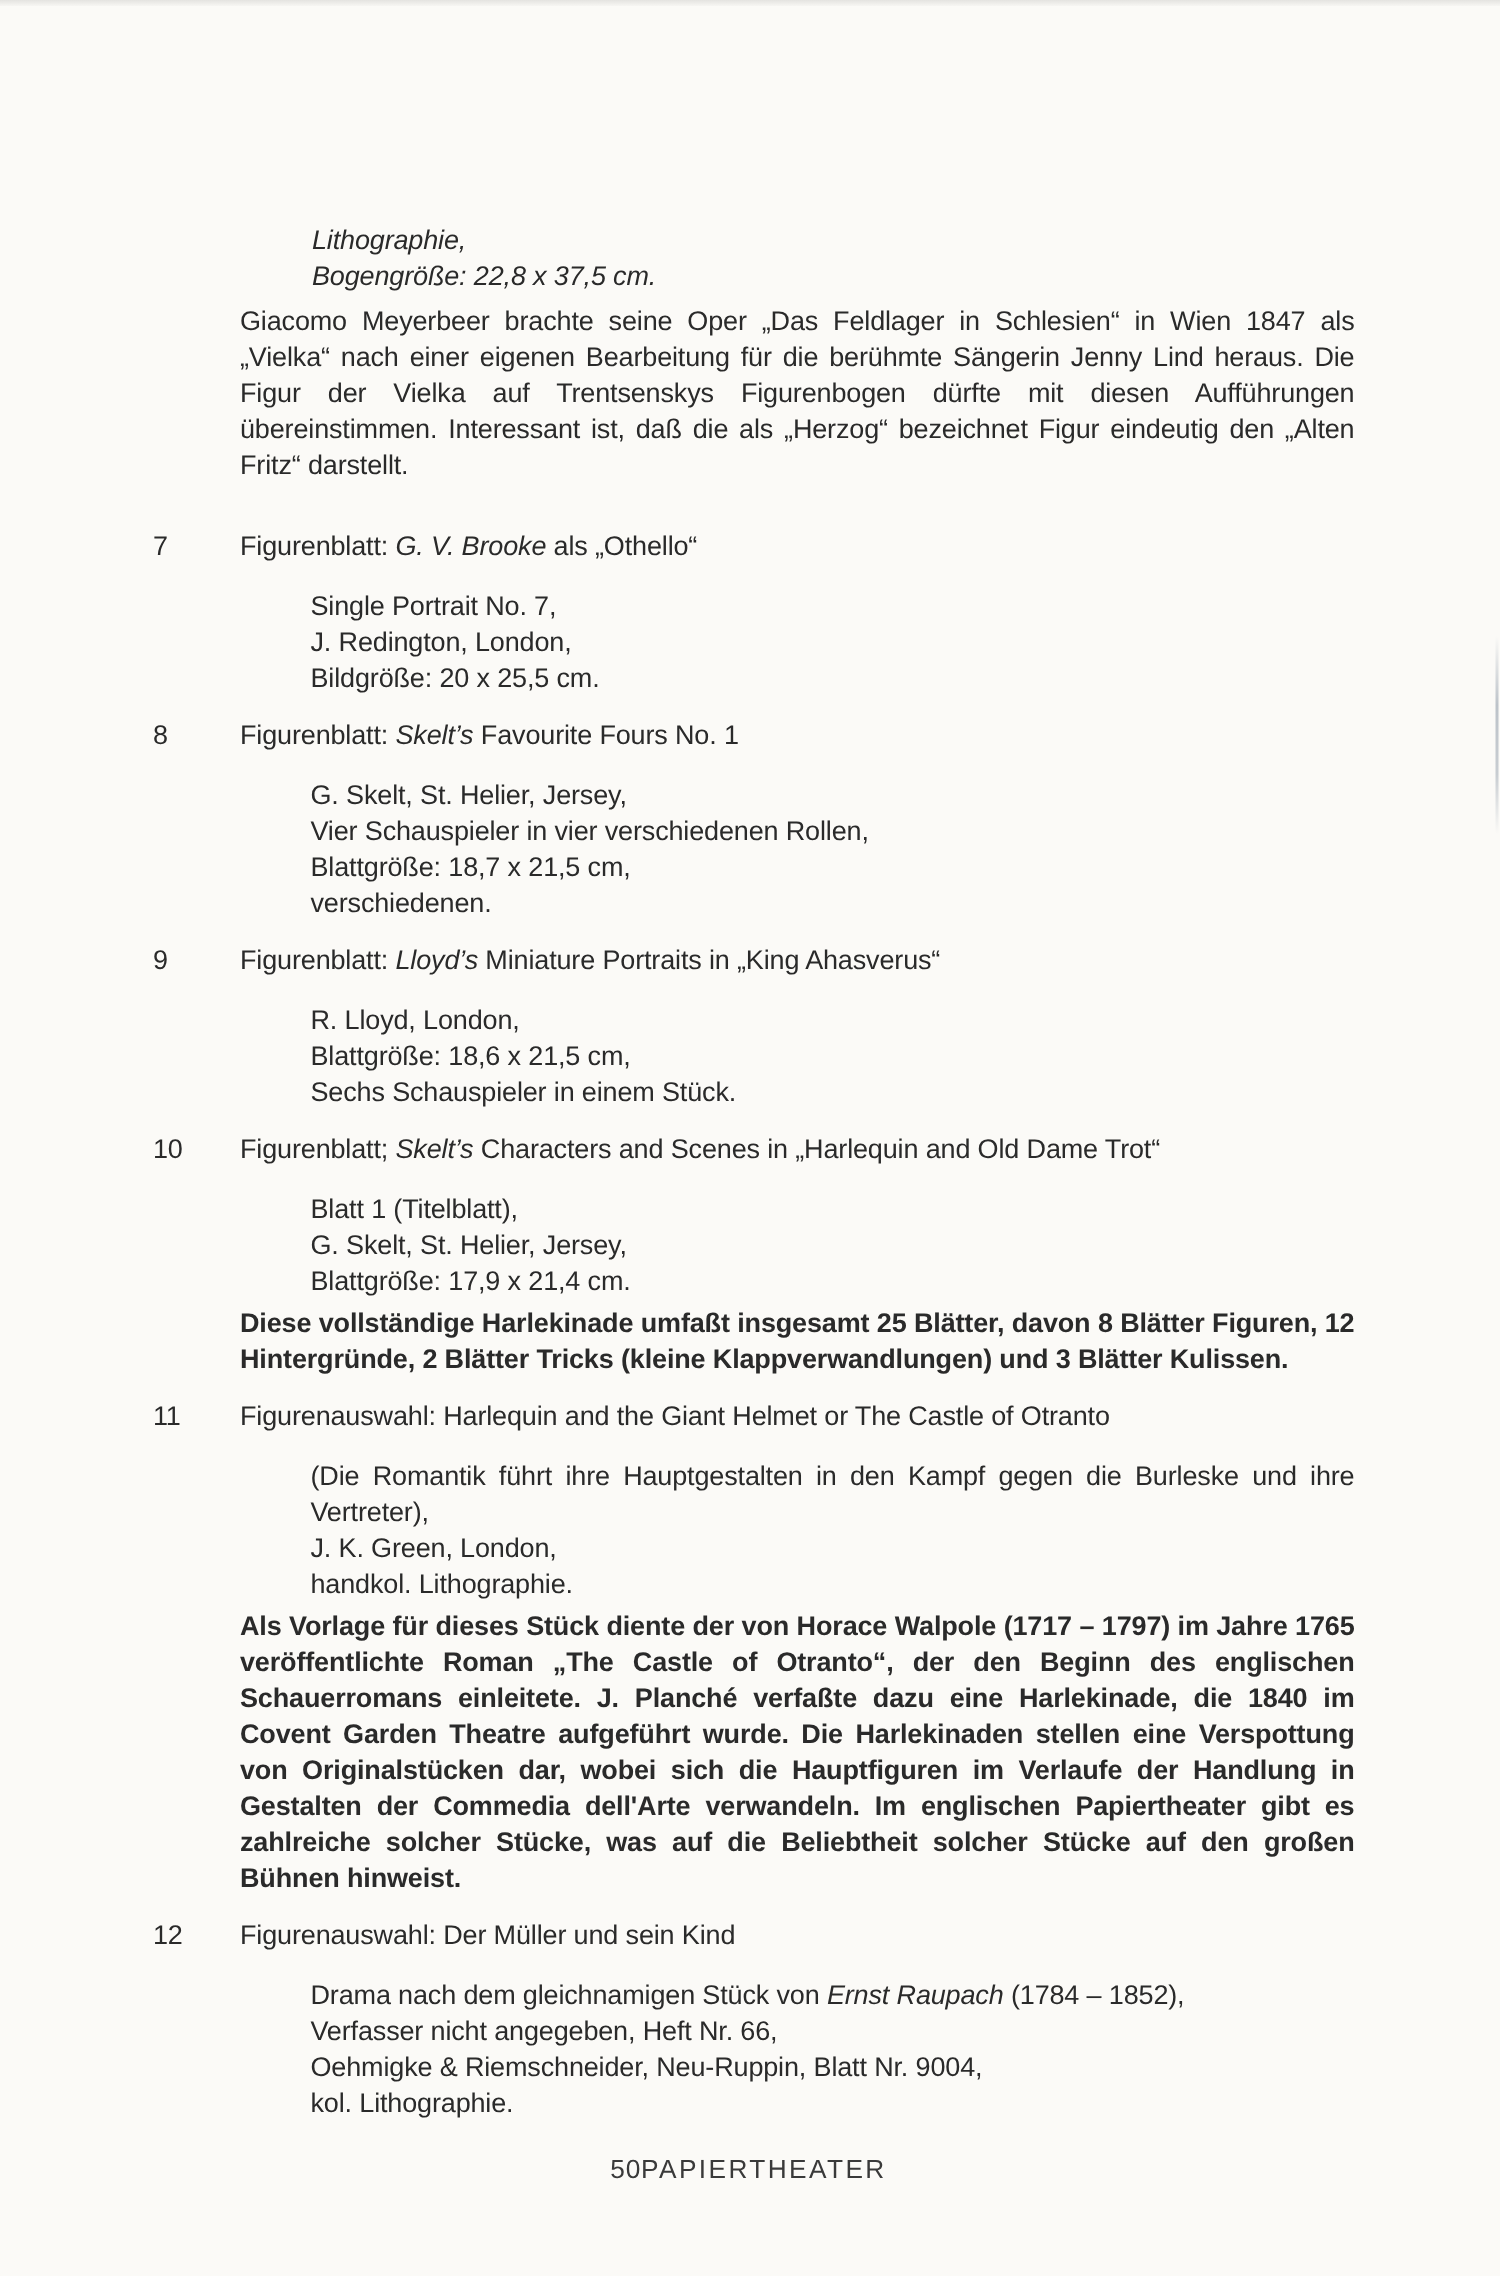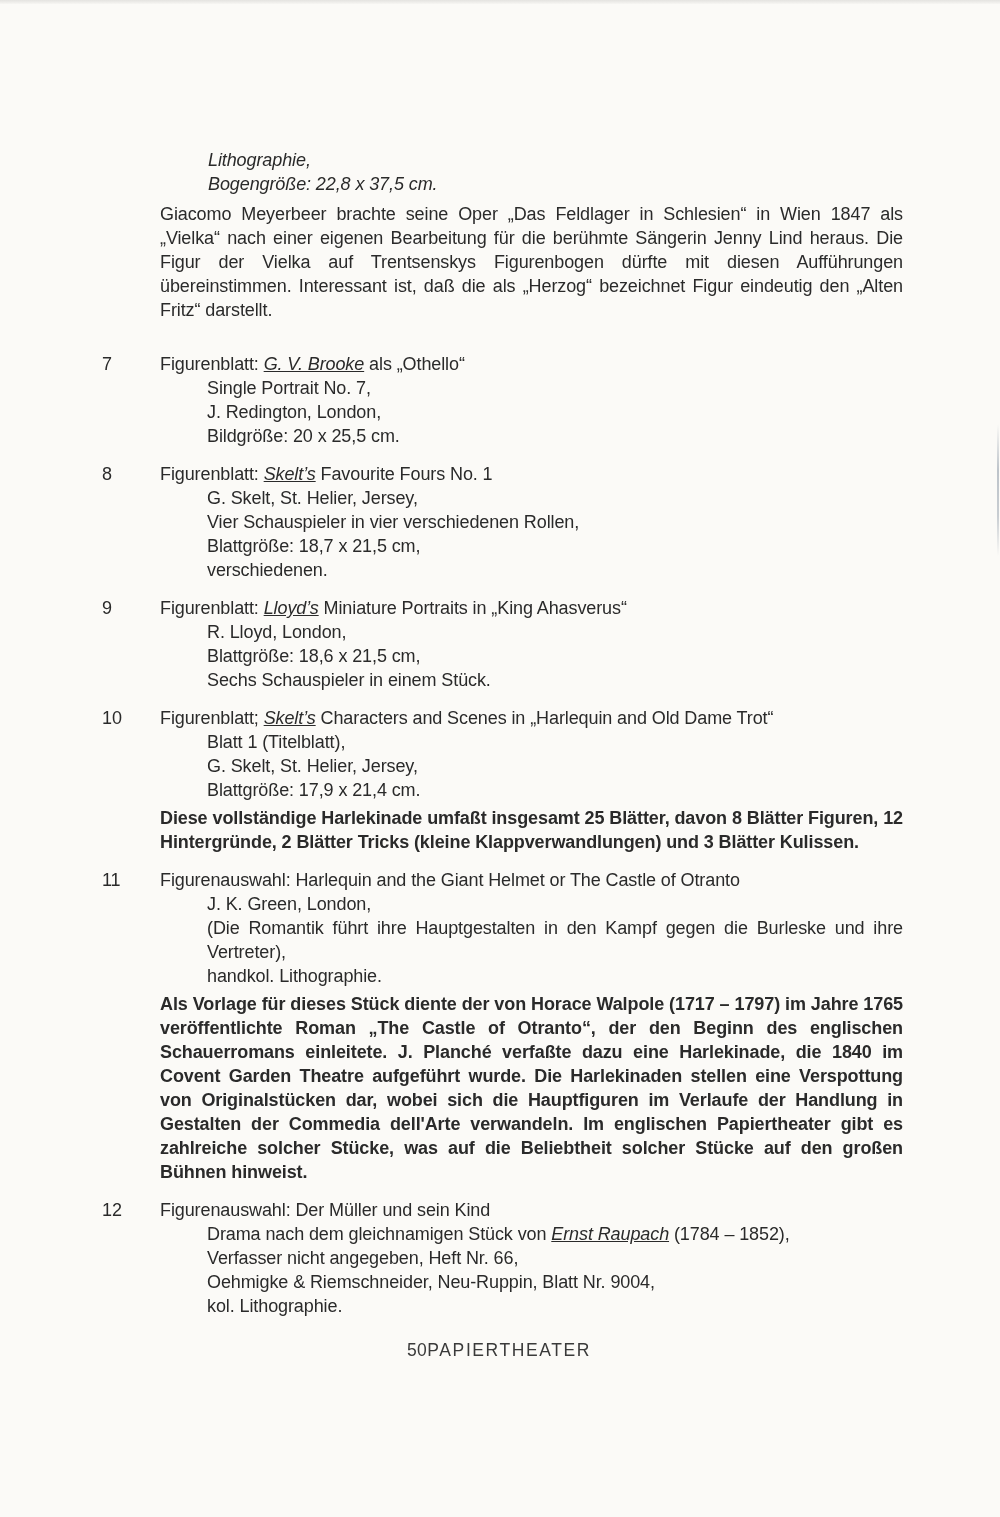--- a/index.html
+++ b/index.html
@@ -94,7 +94,7 @@
     text-align: justify;
     font-weight: bold;
   }
-  .it { font-style: italic; text-decoration: underline; }
+  .it { font-style: italic; }
 
   .footer {
     margin-top: 20px;

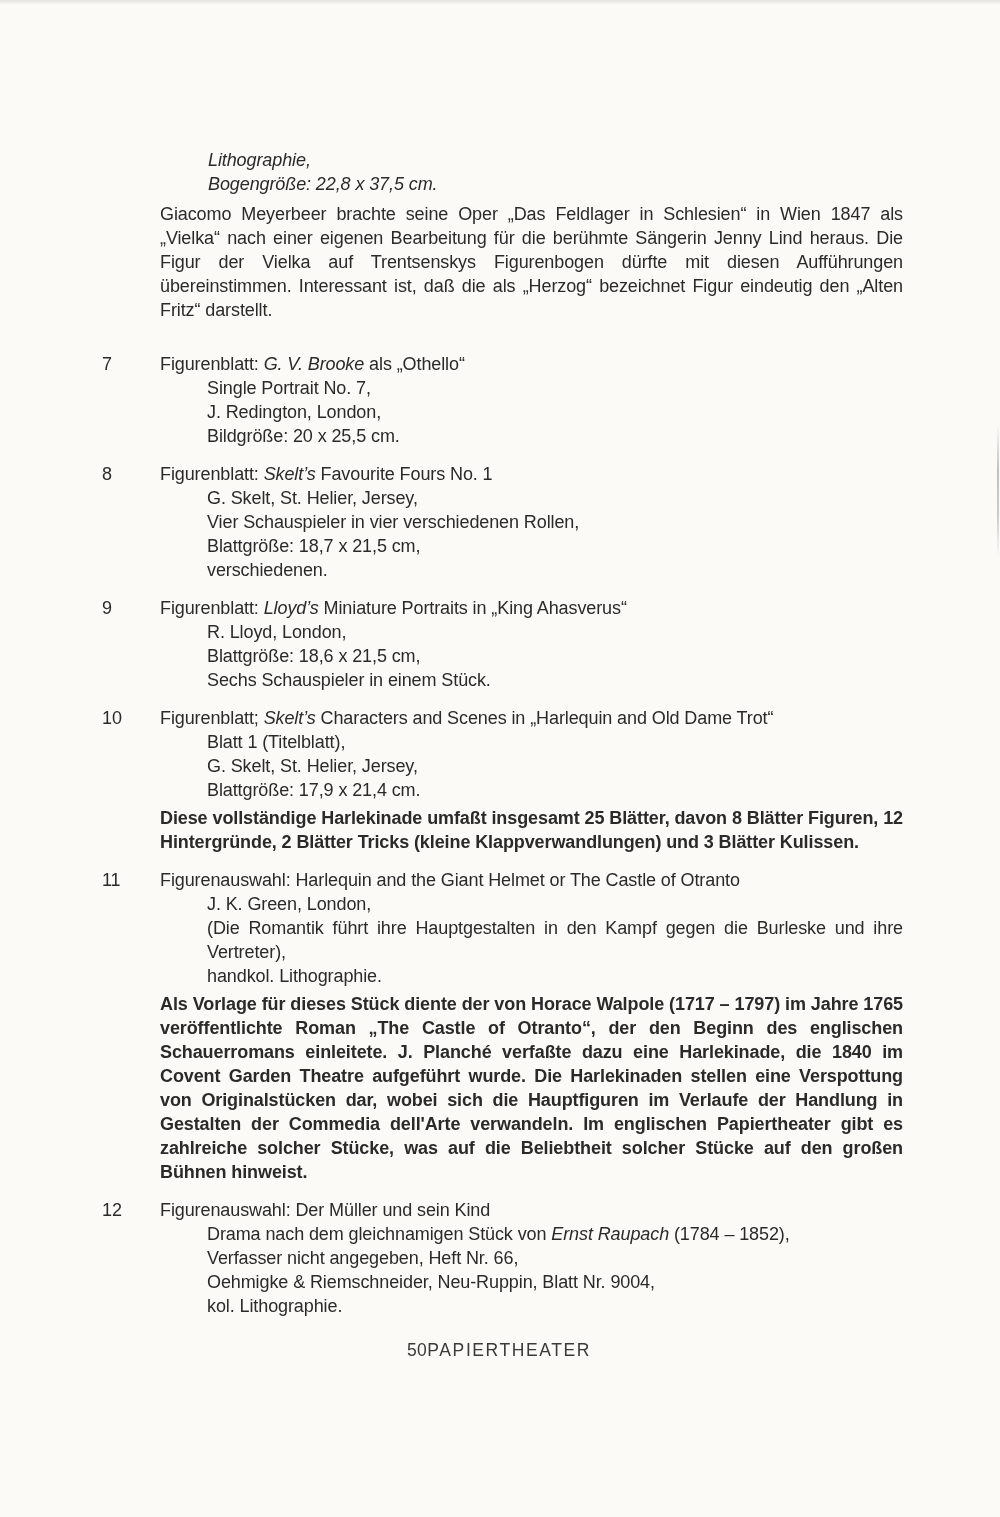--- a/index.html
+++ b/index.html
@@ -87,7 +87,7 @@
     padding-left: 7px;
   }
   .body { flex: 1; min-width: 0; }
-  .details { margin-left: 47px; }
+  .details { margin-left: 47px; margin-top: 16px; }
   .dline { text-align: justify; }
   .note {
     margin: 4px 0 0;

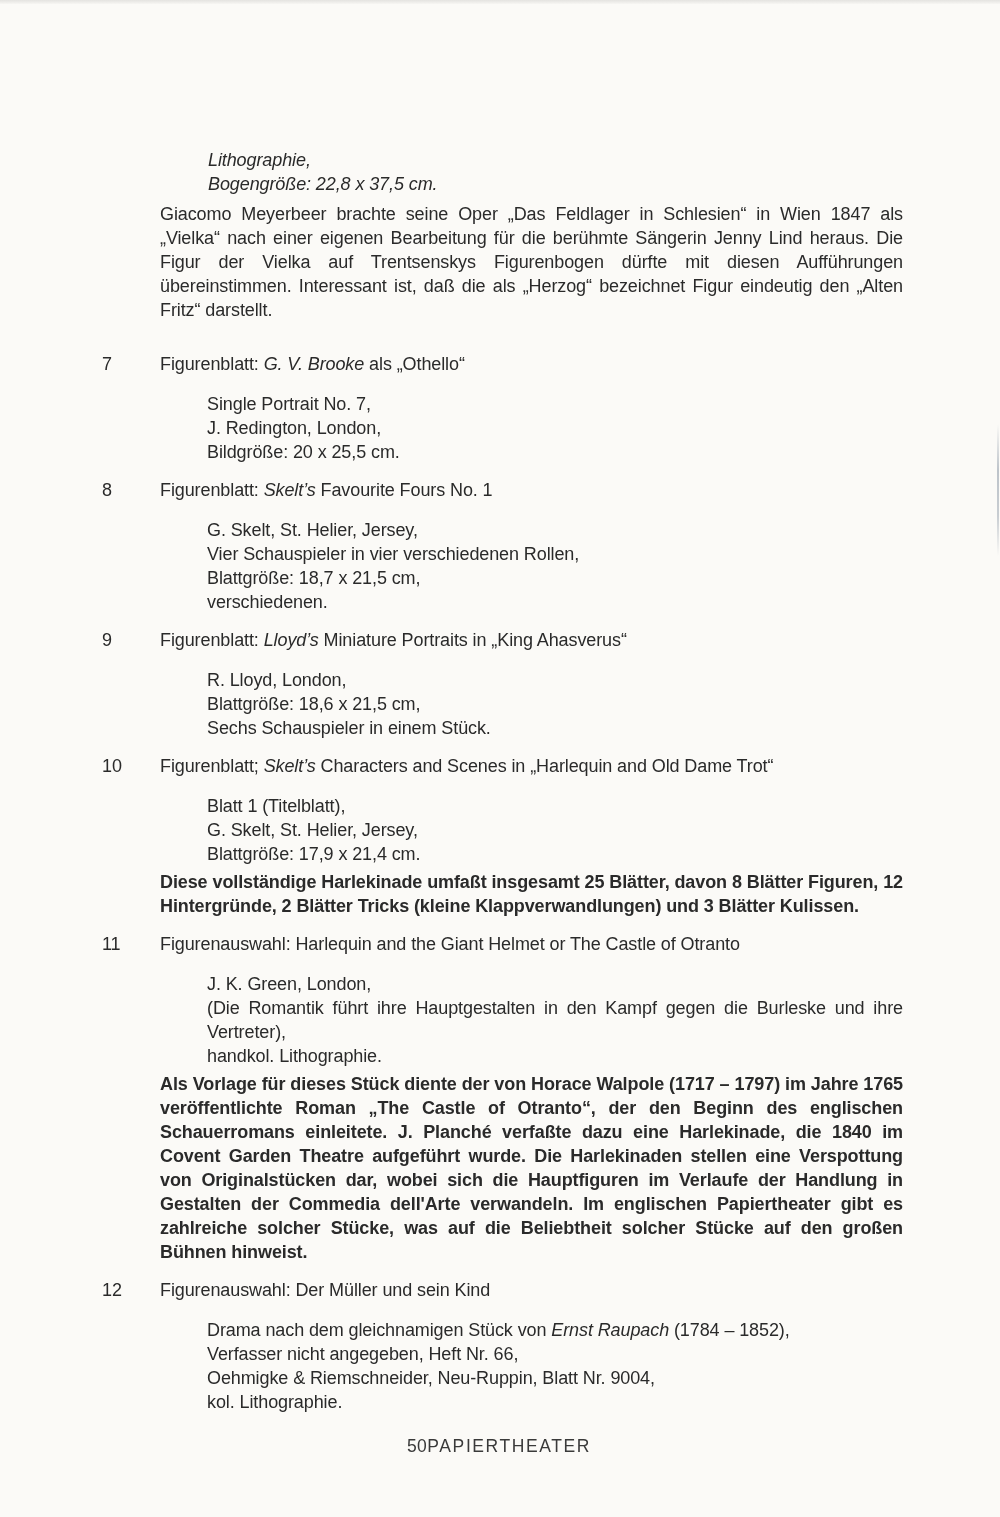--- a/index.html
+++ b/index.html
@@ -175,8 +175,8 @@
         <div class="body">
           <div class="title"><span>Figurenauswahl: Harlequin and the Giant Helmet or The Castle of Otranto</span></div>
           <div class="details">
+            <div class="dline"><span>(Die Romantik führt ihre Hauptgestalten in den Kampf gegen die Burleske und ihre Vertreter),</span></div>
             <div class="dline"><span>J. K. Green, London,</span></div>
-            <div class="dline"><span>(Die Romantik führt ihre Hauptgestalten in den Kampf gegen die Burleske und ihre Vertreter),</span></div>
             <div class="dline"><span>handkol. Lithographie.</span></div>
           </div>
           <p class="note">Als Vorlage für dieses Stück diente der von Horace Walpole (1717 – 1797) im Jahre 1765 veröffentlichte Roman „The Castle of Otranto“, der den Beginn des englischen Schauerromans einleitete. J. Planché verfaßte dazu eine Harlekinade, die 1840 im Covent Garden Theatre aufgeführt wurde. Die Harlekinaden stellen eine Verspottung von Originalstücken dar, wobei sich die Hauptfiguren im Verlaufe der Handlung in Gestalten der Commedia dell'Arte verwandeln. Im englischen Papiertheater gibt es zahlreiche solcher Stücke, was auf die Beliebtheit solcher Stücke auf den großen Bühnen hinweist.</p>

